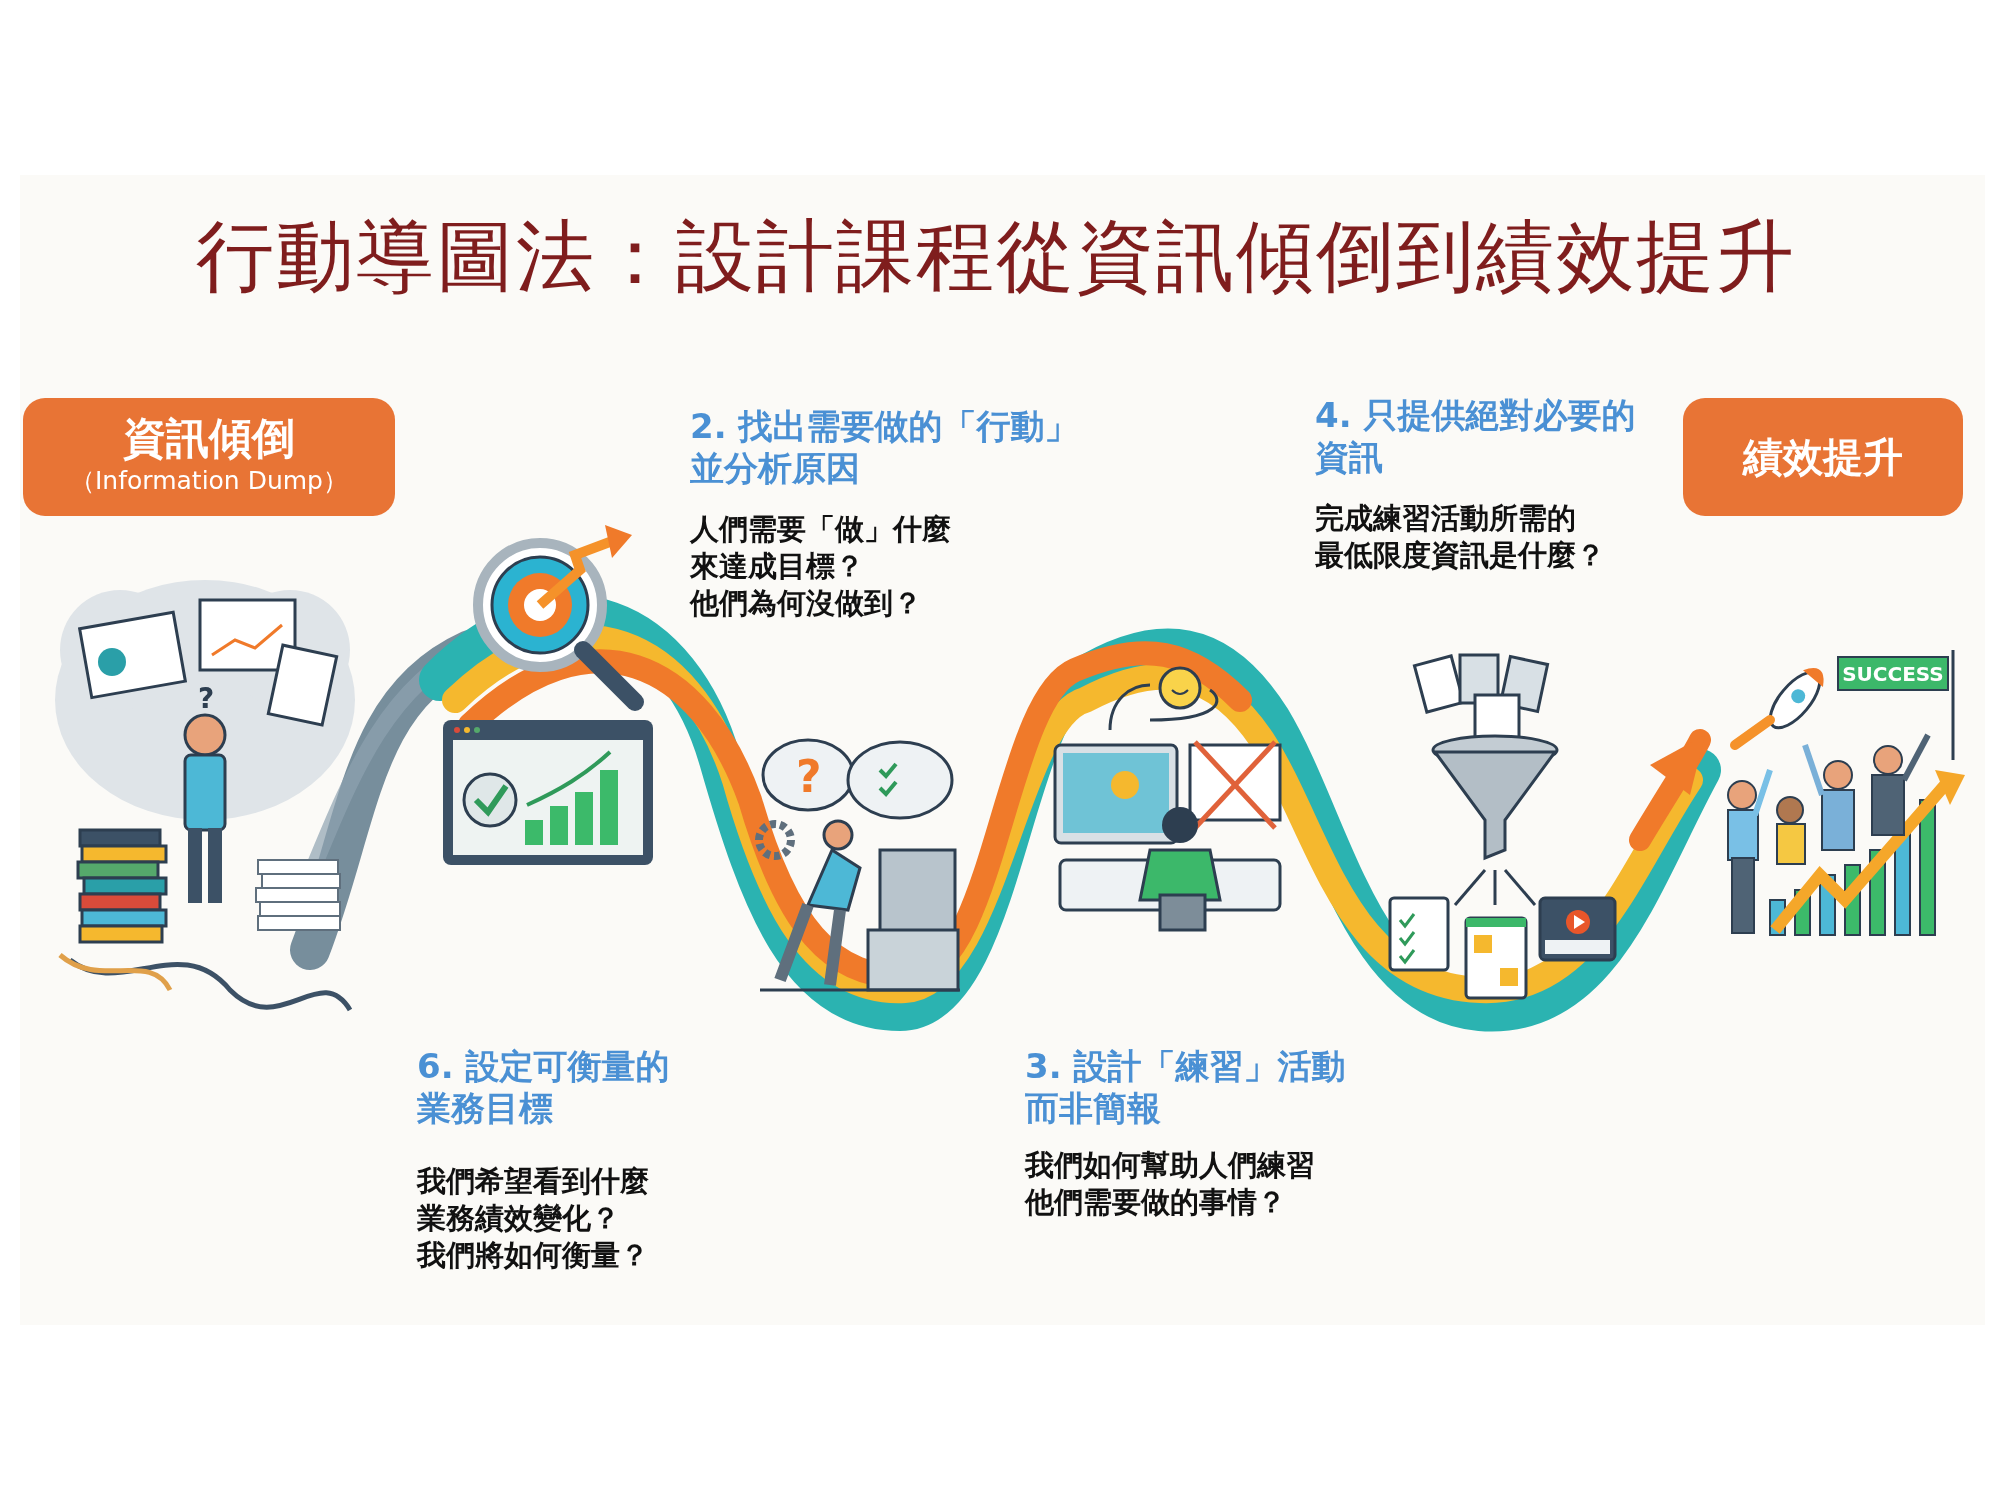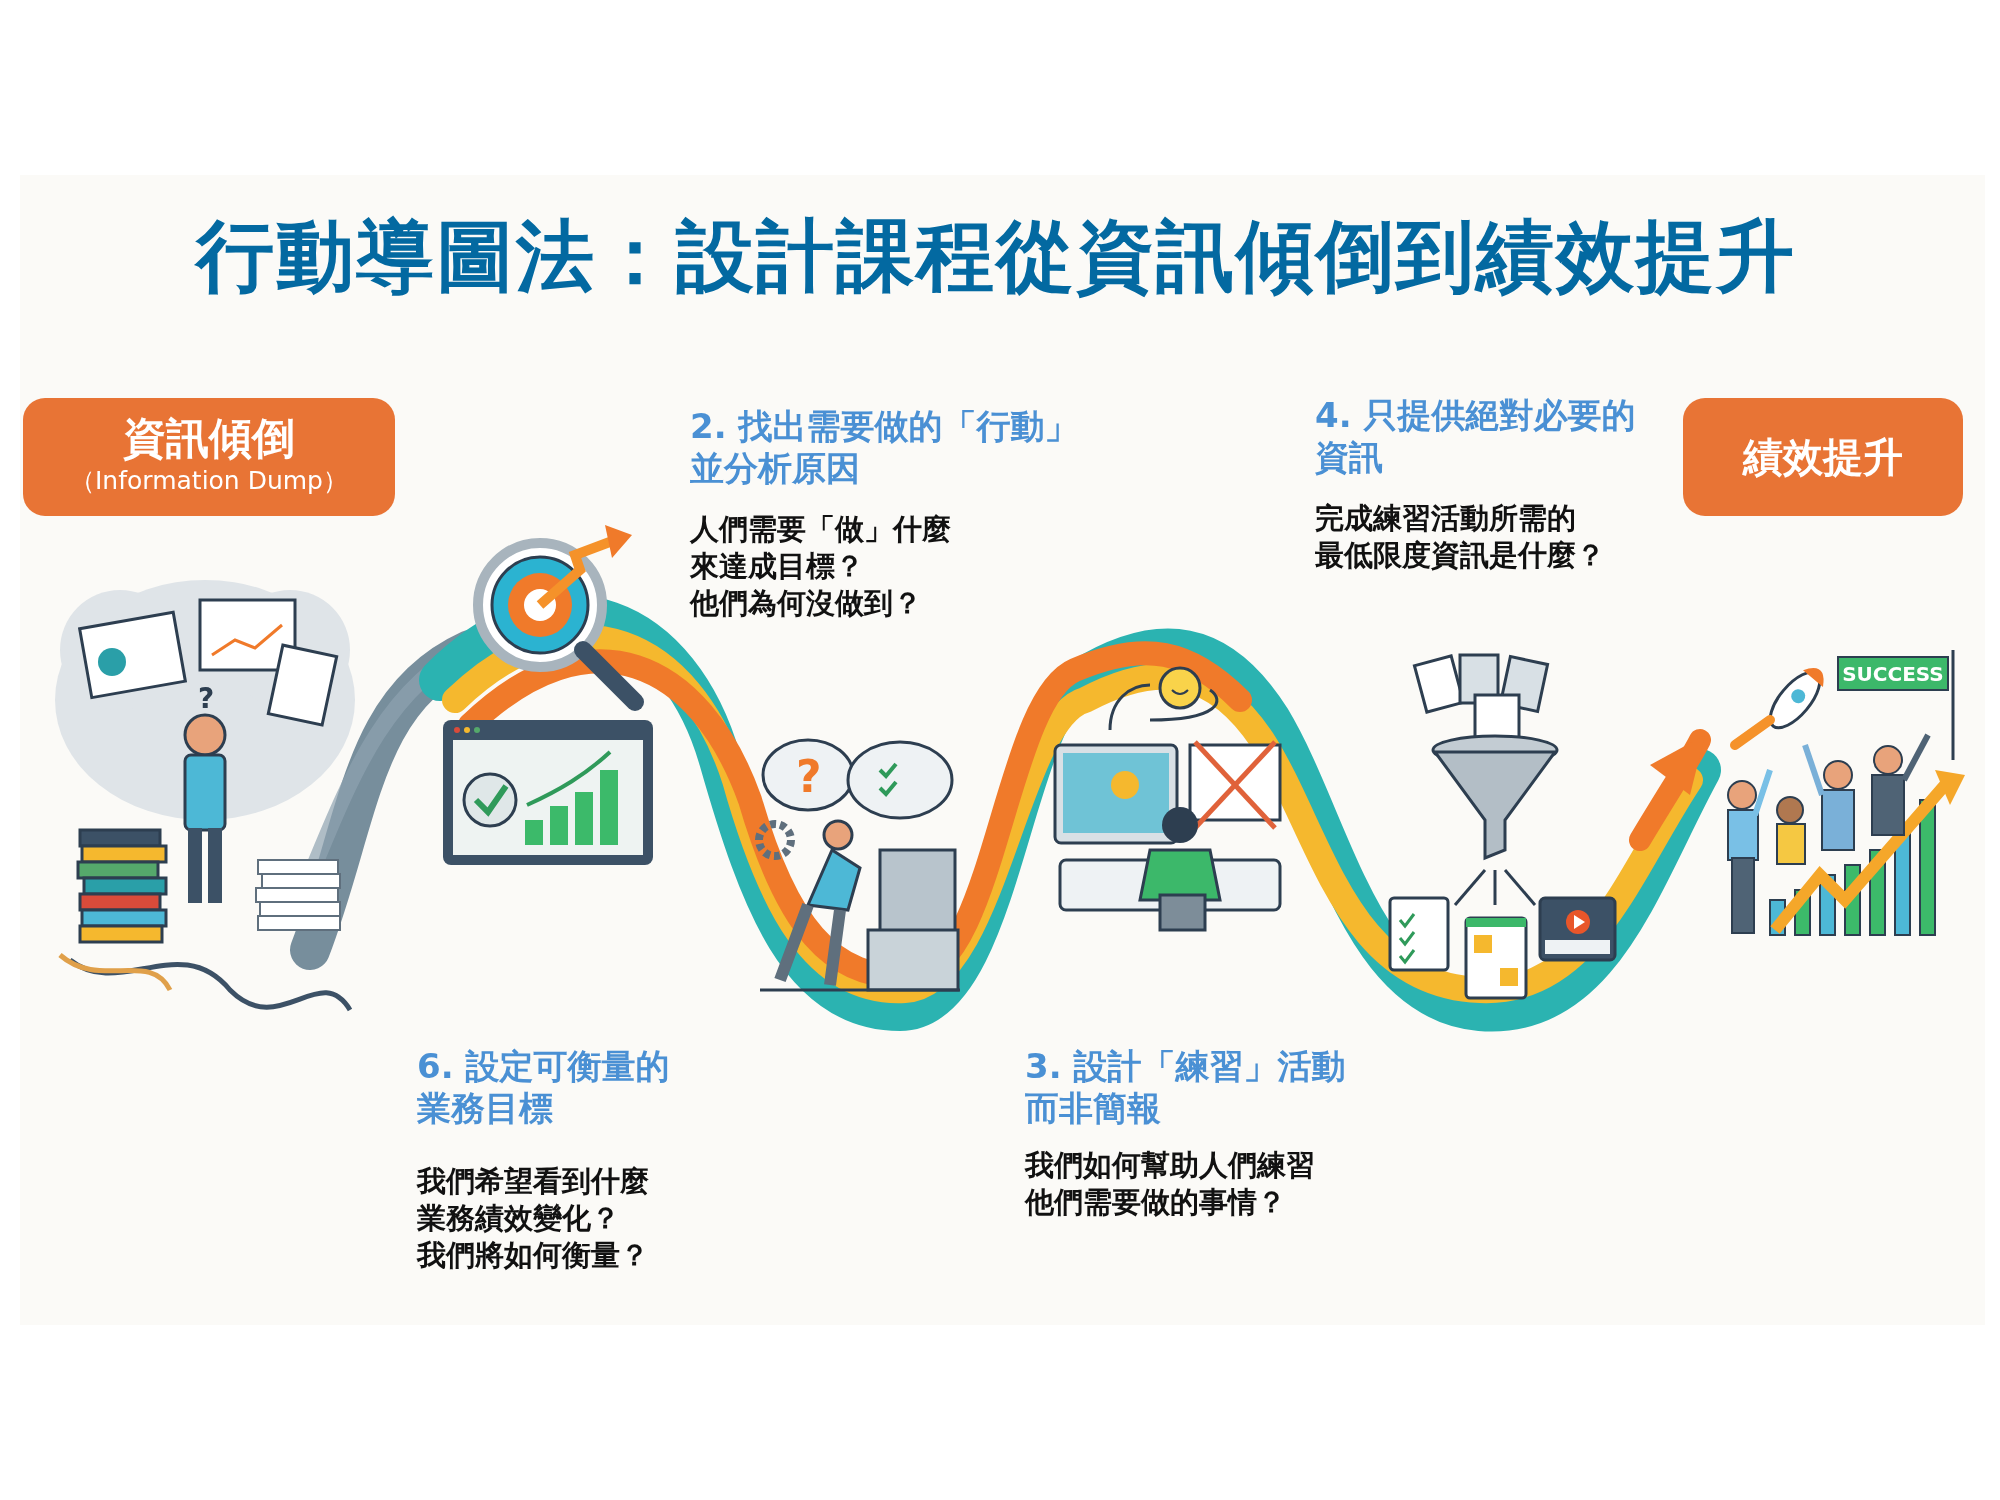--- a/index.html
+++ b/index.html
@@ -7,7 +7,7 @@
          font-family:"DejaVu Sans","Liberation Sans",sans-serif; }
   .panel { position:absolute; left:20px; top:175px; width:1965px; height:1150px; background:#fbfaf7; }
   .title { position:absolute; left:0; width:1992px; top:205px; text-align:center;
-           font-size:78px; font-weight:bold; color:#0369a1; letter-spacing:2px; }
+           font-size:78px; font-weight:normal; color:#7f1d1d; letter-spacing:2px; }
   .badge { position:absolute; background:#e87435; color:#fff; border-radius:22px;
            display:flex; flex-direction:column; align-items:center; justify-content:center; font-weight:bold; }
   .badge .main { font-size:43px; line-height:48px; }

